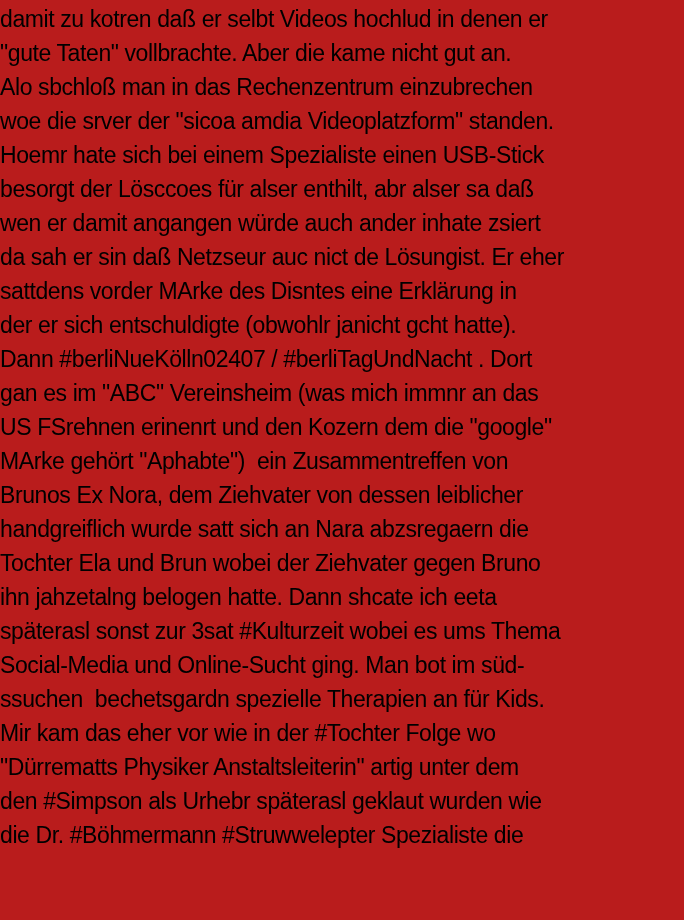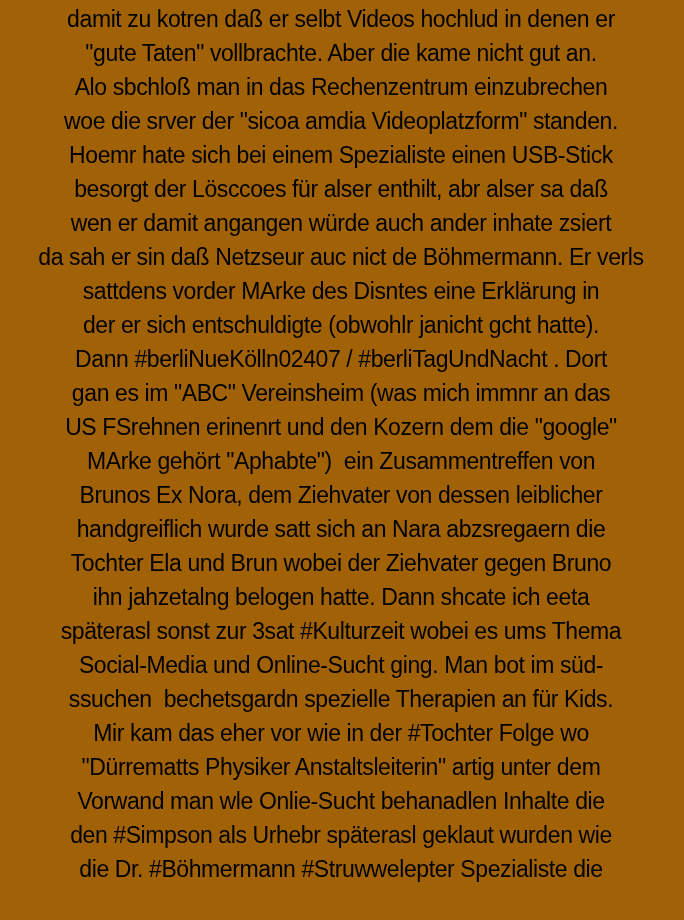--- a/index.html
+++ b/index.html
@@ -19,8 +19,7 @@
     height: 920px;
     padding: 2px 2px 0 0;
     color: #000000;
-    background: #a16207;
-    text-align: center;
+    background: #b91c1c;
   }
   .text-line {
     font-size: 23px;

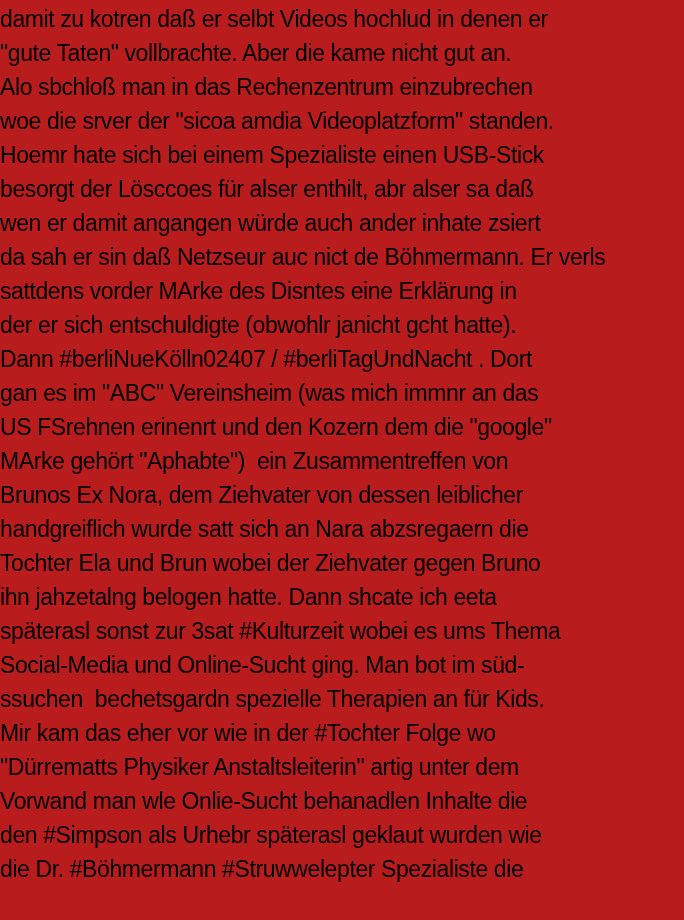--- a/index.html
+++ b/index.html
@@ -40,7 +40,7 @@
     <div class="text-line">Hoemr hate sich bei einem Spezialiste einen USB-Stick</div>
     <div class="text-line">besorgt der Lösccoes für alser enthilt, abr alser sa daß</div>
     <div class="text-line">wen er damit angangen würde auch ander inhate zsiert</div>
-    <div class="text-line">da sah er sin daß Netzseur auc nict de Böhmermann. Er verls</div>
+    <div class="text-line">da sah er sin daß Netzseur auc nict de Lösungist. Er eher</div>
     <div class="text-line">sattdens vorder MArke des Disntes eine Erklärung in</div>
     <div class="text-line">der er sich entschuldigte (obwohlr janicht gcht hatte).</div>
     <div class="text-line">Dann #berliNueKölln02407 / #berliTagUndNacht . Dort</div>

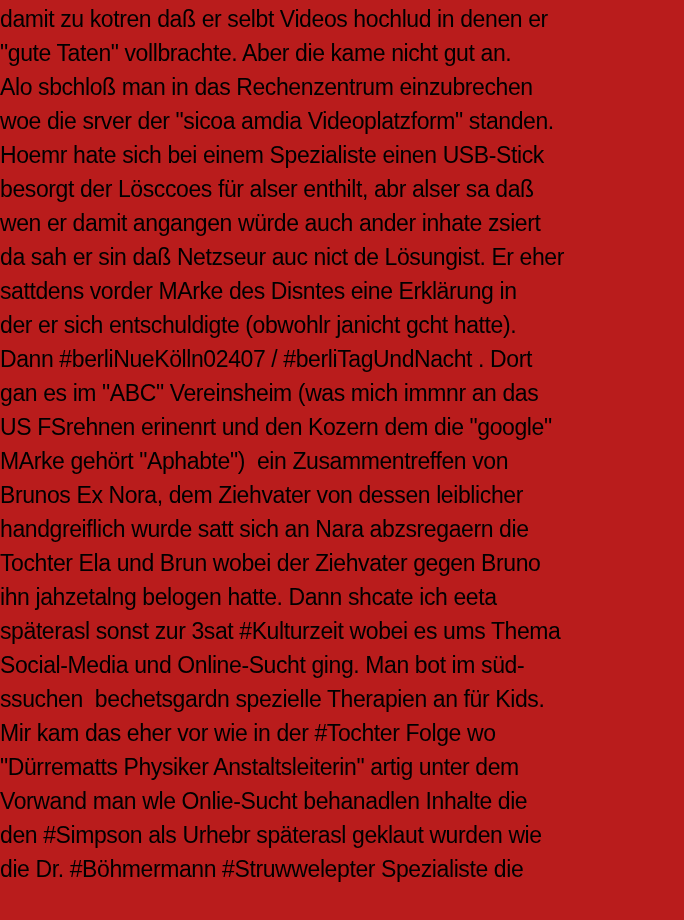--- a/index.html
+++ b/index.html
@@ -56,7 +56,6 @@
     <div class="text-line">ssuchen  bechetsgardn spezielle Therapien an für Kids.</div>
     <div class="text-line">Mir kam das eher vor wie in der #Tochter Folge wo</div>
     <div class="text-line">"Dürrematts Physiker Anstaltsleiterin" artig unter dem</div>
-    <div class="text-line">Vorwand man wle Onlie-Sucht behanadlen Inhalte die</div>
     <div class="text-line">den #Simpson als Urhebr späterasl geklaut wurden wie</div>
     <div class="text-line">die Dr. #Böhmermann #Struwwelepter Spezialiste die</div>
   </div>

